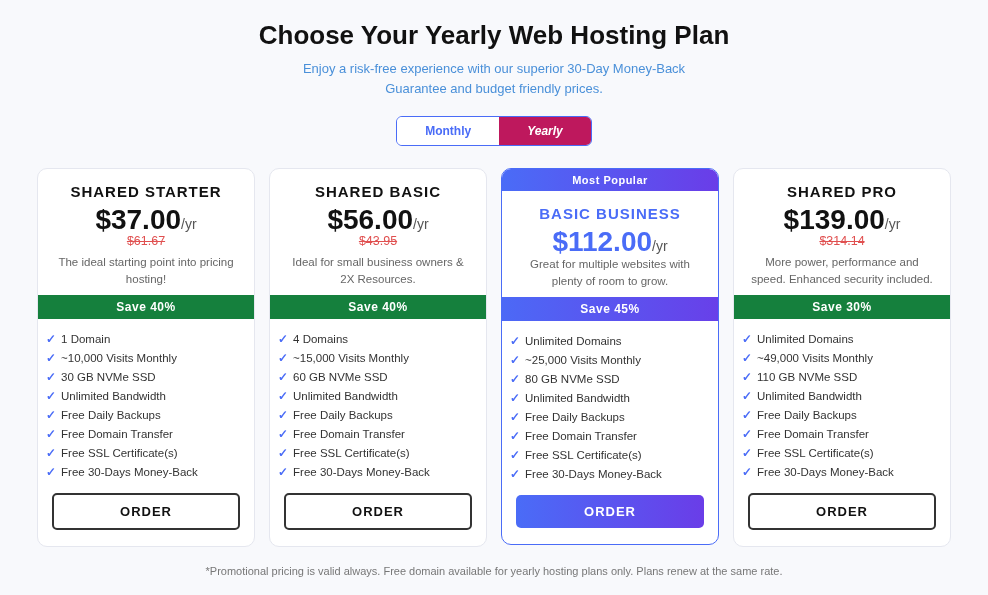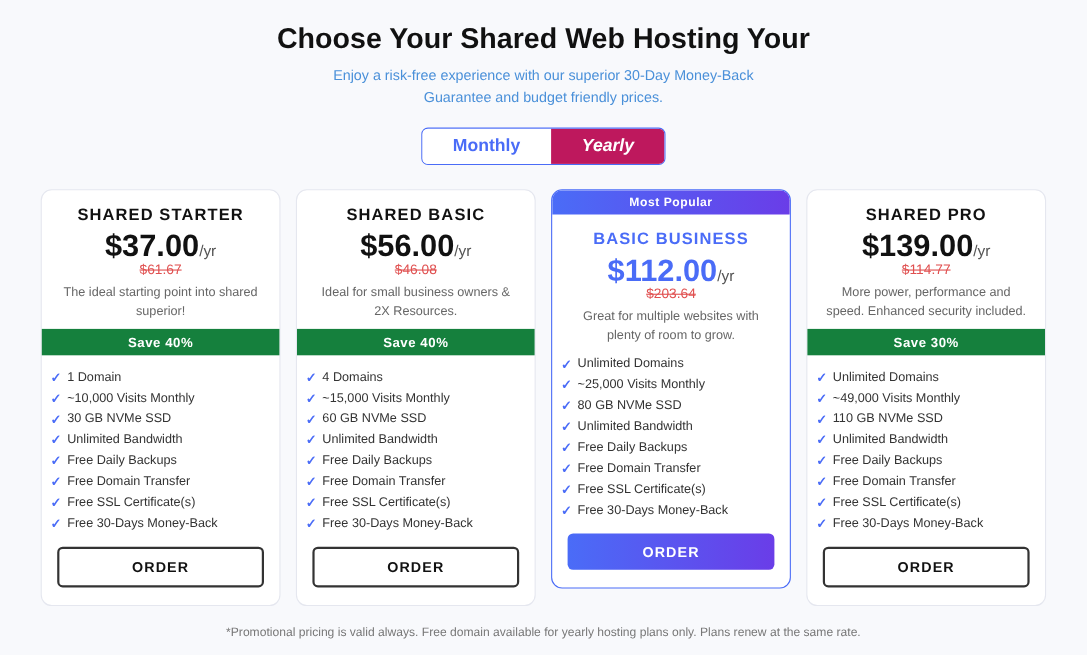--- a/index.html
+++ b/index.html
@@ -182,7 +182,7 @@
 </head>
 <body>
 
-<h1 class="page-title">Choose Your Shared Web Hosting Your</h1>
+<h1 class="page-title">Choose Your Yearly Web Hosting Plan</h1>
 <p class="subtitle">Enjoy a risk-free experience with our superior 30-Day Money-Back Guarantee and budget friendly prices.</p>
 
 <div class="billing-toggle">

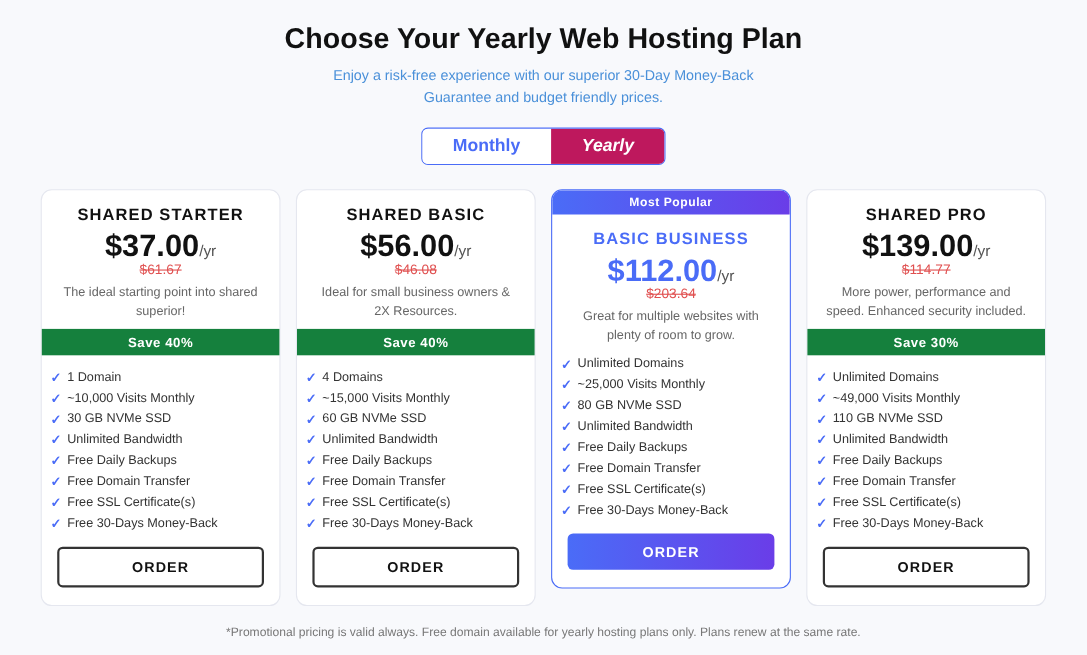--- a/index.html
+++ b/index.html
@@ -37,7 +37,7 @@
     }
     .billing-btn {
       padding: 7px 28px;
-      font-size: 16px;
+      font-size: 12px;
       font-weight: 600;
       cursor: pointer;
       border: none;

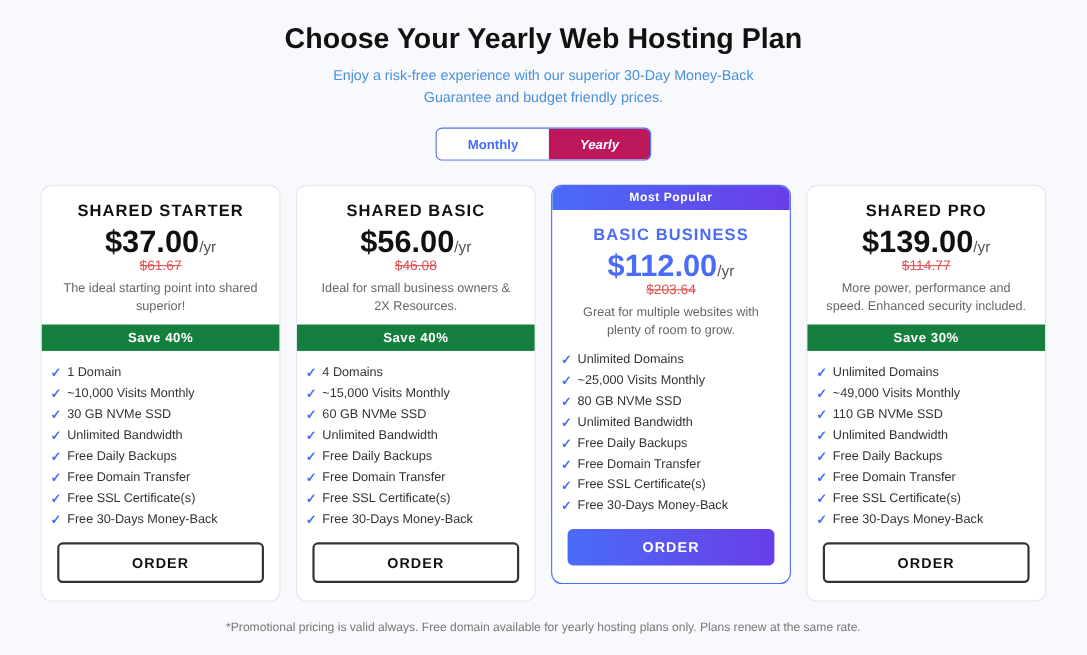--- a/index.html
+++ b/index.html
@@ -215,7 +215,7 @@
       <div class="plan-body">
         <div class="plan-name ">SHARED BASIC</div>
         <div class="plan-price-main ">$56.00<span class="per">/yr</span></div>
-        <div class="plan-old-price">$46.08</div>
+        <div class="plan-old-price">$43.95</div>
         <div class="plan-desc">Ideal for small business owners &amp; 2X Resources.</div>
       </div>
       <div class="save-badge black">Save 40%</div>

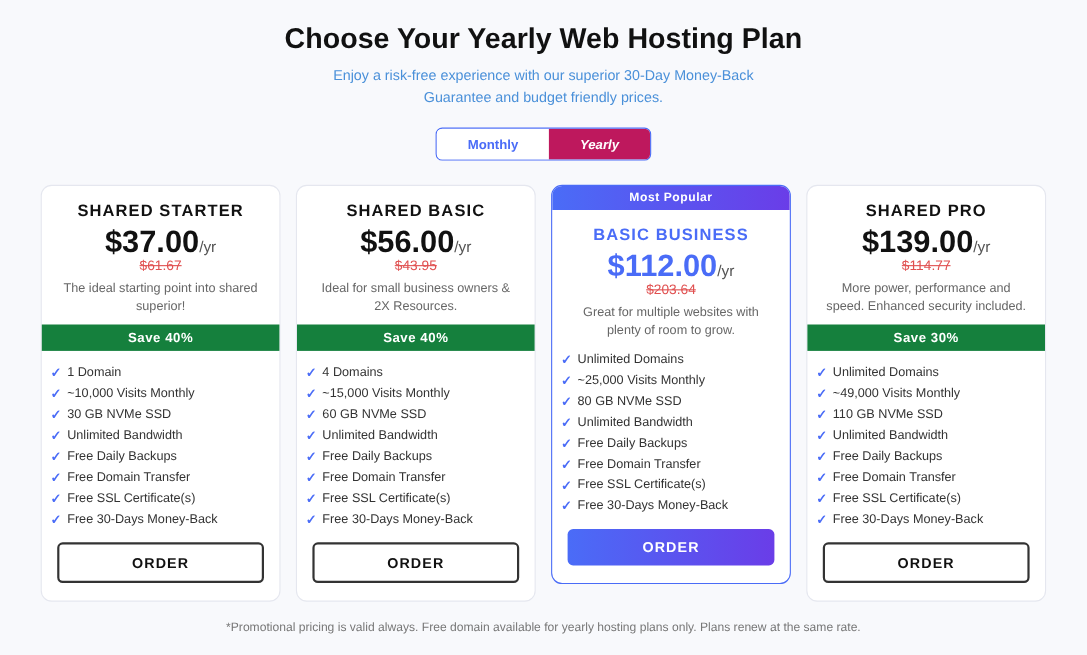--- a/index.html
+++ b/index.html
@@ -255,7 +255,7 @@
       <div class="plan-body">
         <div class="plan-name ">SHARED PRO</div>
         <div class="plan-price-main ">$139.00<span class="per">/yr</span></div>
-        <div class="plan-old-price">$114.77</div>
+        <div class="plan-old-price">$314.14</div>
         <div class="plan-desc">More power, performance and speed. Enhanced security included.</div>
       </div>
       <div class="save-badge black">Save 30%</div>

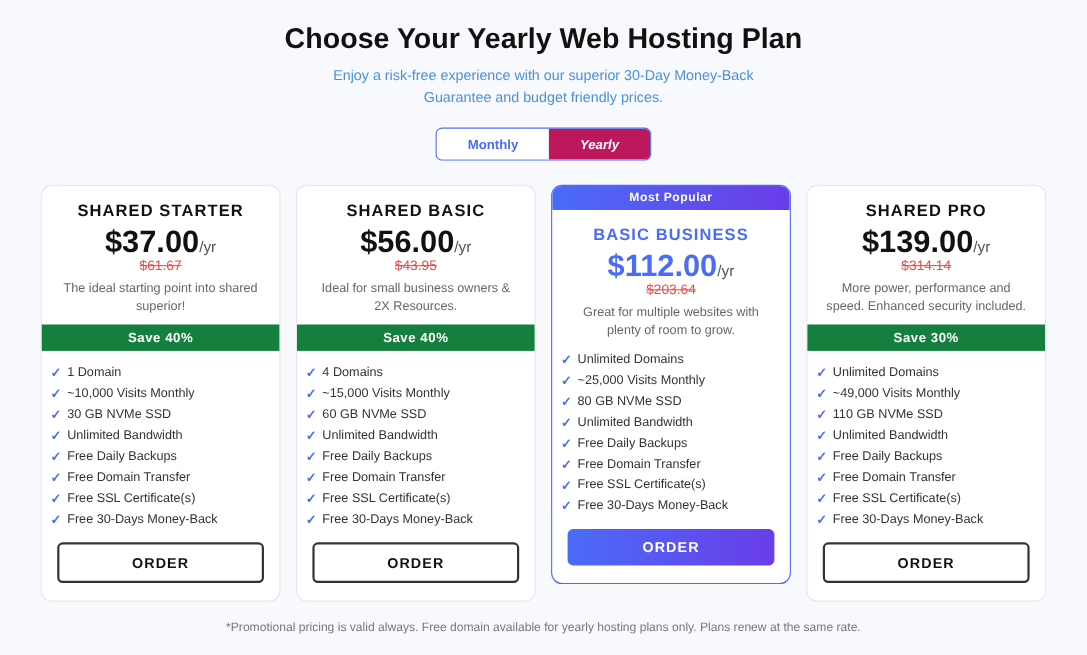--- a/index.html
+++ b/index.html
@@ -196,7 +196,7 @@
         <div class="plan-name ">SHARED STARTER</div>
         <div class="plan-price-main ">$37.00<span class="per">/yr</span></div>
         <div class="plan-old-price">$61.67</div>
-        <div class="plan-desc">The ideal starting point into shared superior!</div>
+        <div class="plan-desc">The ideal starting point into pricing hosting!</div>
       </div>
       <div class="save-badge black">Save 40%</div>
       <ul class="features-list">

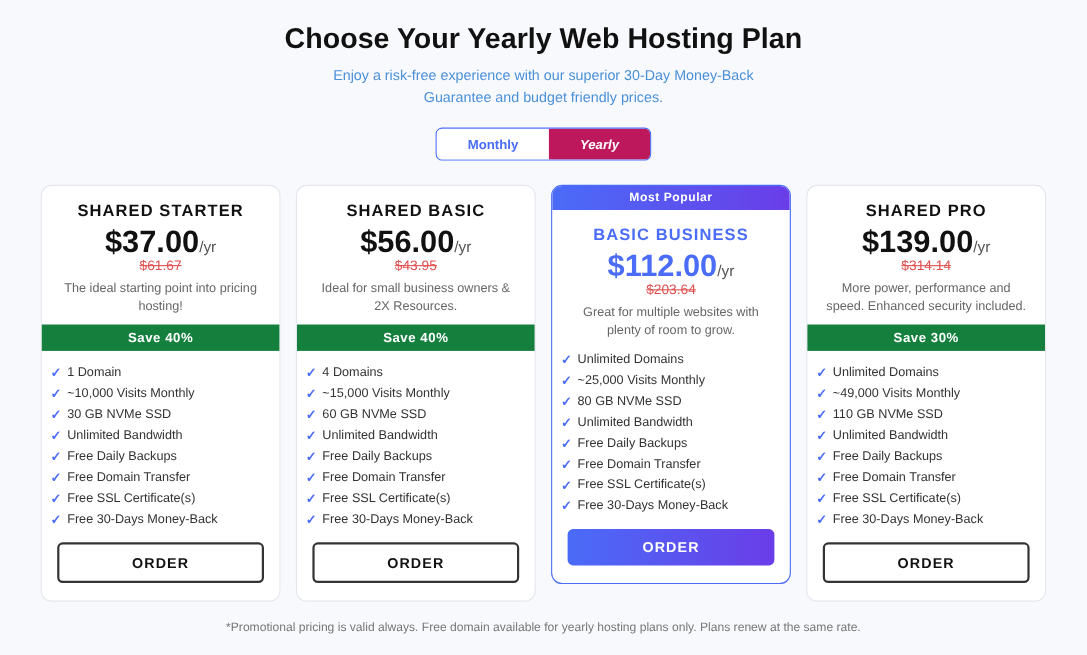--- a/index.html
+++ b/index.html
@@ -236,7 +236,6 @@
       <div class="plan-body">
         <div class="plan-name popular-name">BASIC BUSINESS</div>
         <div class="plan-price-main popular-price">$112.00<span class="per">/yr</span></div>
-        <div class="plan-old-price">$203.64</div>
         <div class="plan-desc">Great for multiple websites with plenty of room to grow.</div>
       </div>
       <ul class="features-list">

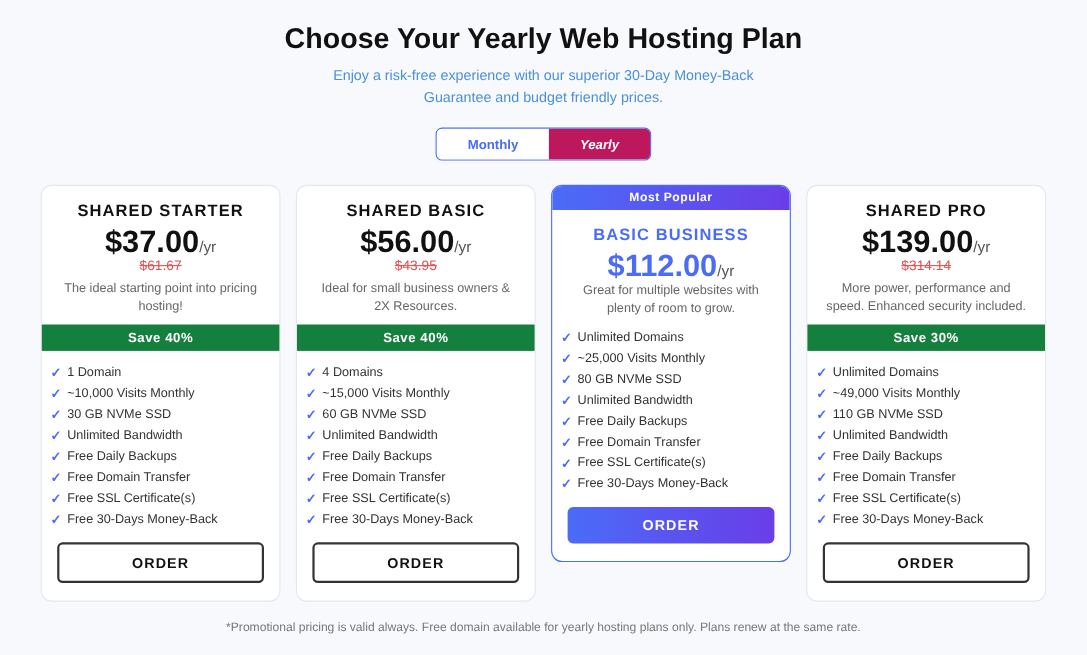--- a/index.html
+++ b/index.html
@@ -238,6 +238,7 @@
         <div class="plan-price-main popular-price">$112.00<span class="per">/yr</span></div>
         <div class="plan-desc">Great for multiple websites with plenty of room to grow.</div>
       </div>
+      <div class="save-badge blue">Save 45%</div>
       <ul class="features-list">
         <li><span class="check-icon">✓</span>Unlimited Domains</li>
         <li><span class="check-icon">✓</span>~25,000 Visits Monthly</li>

